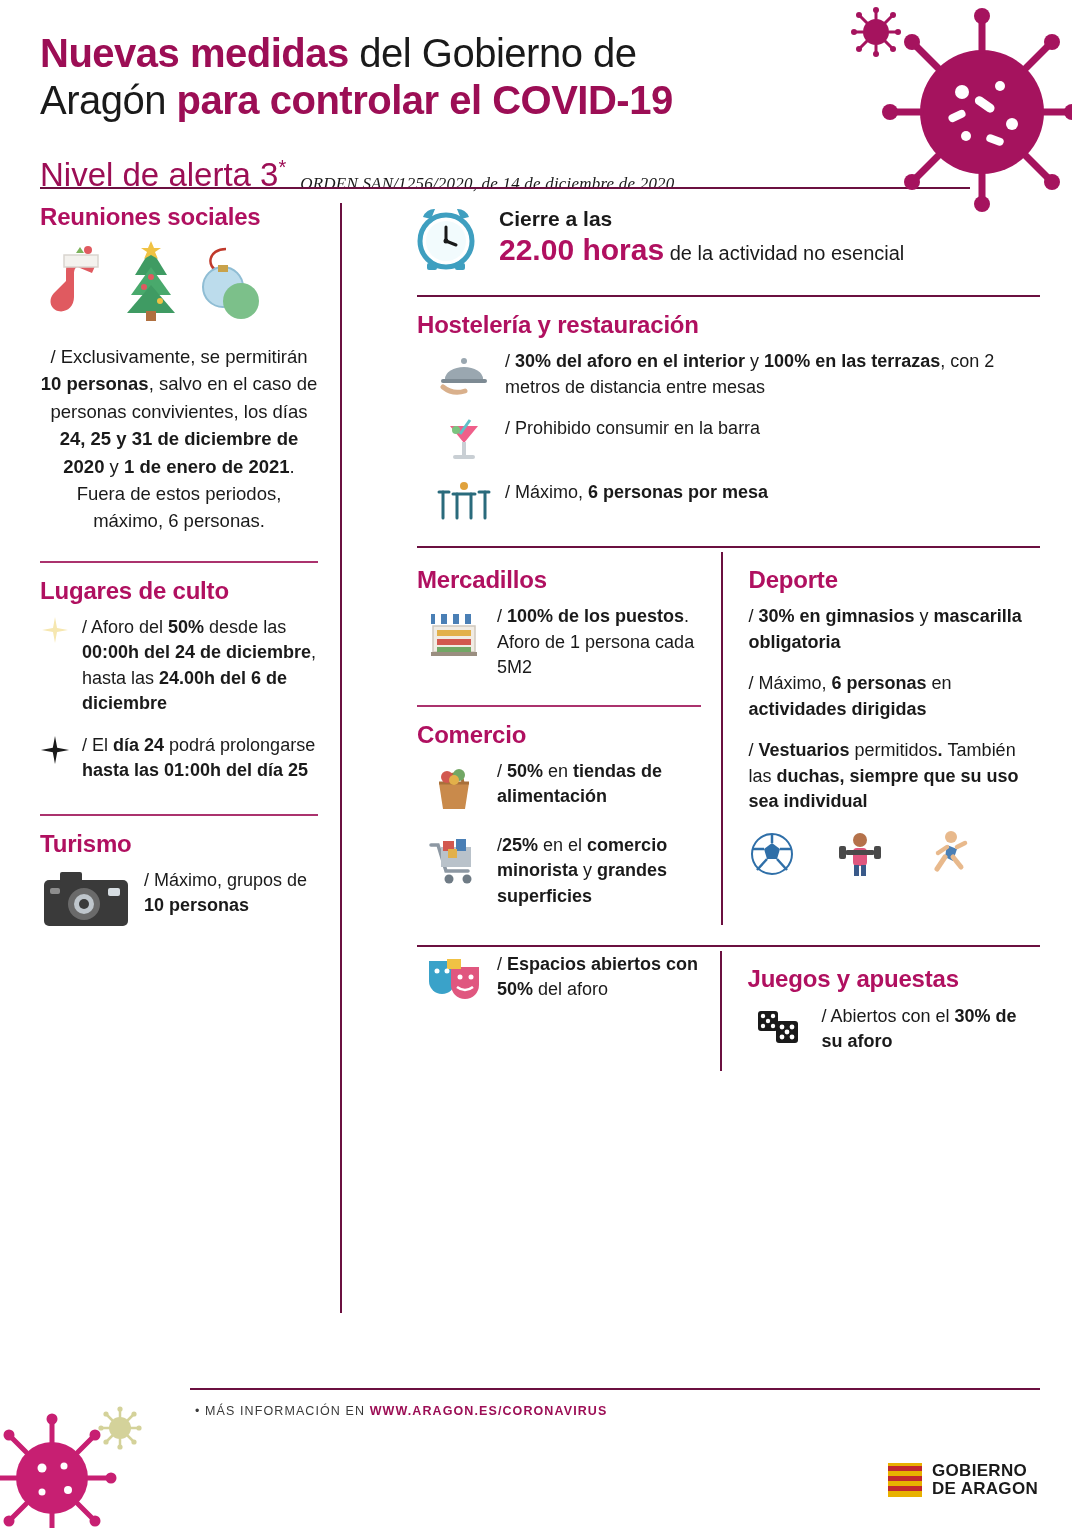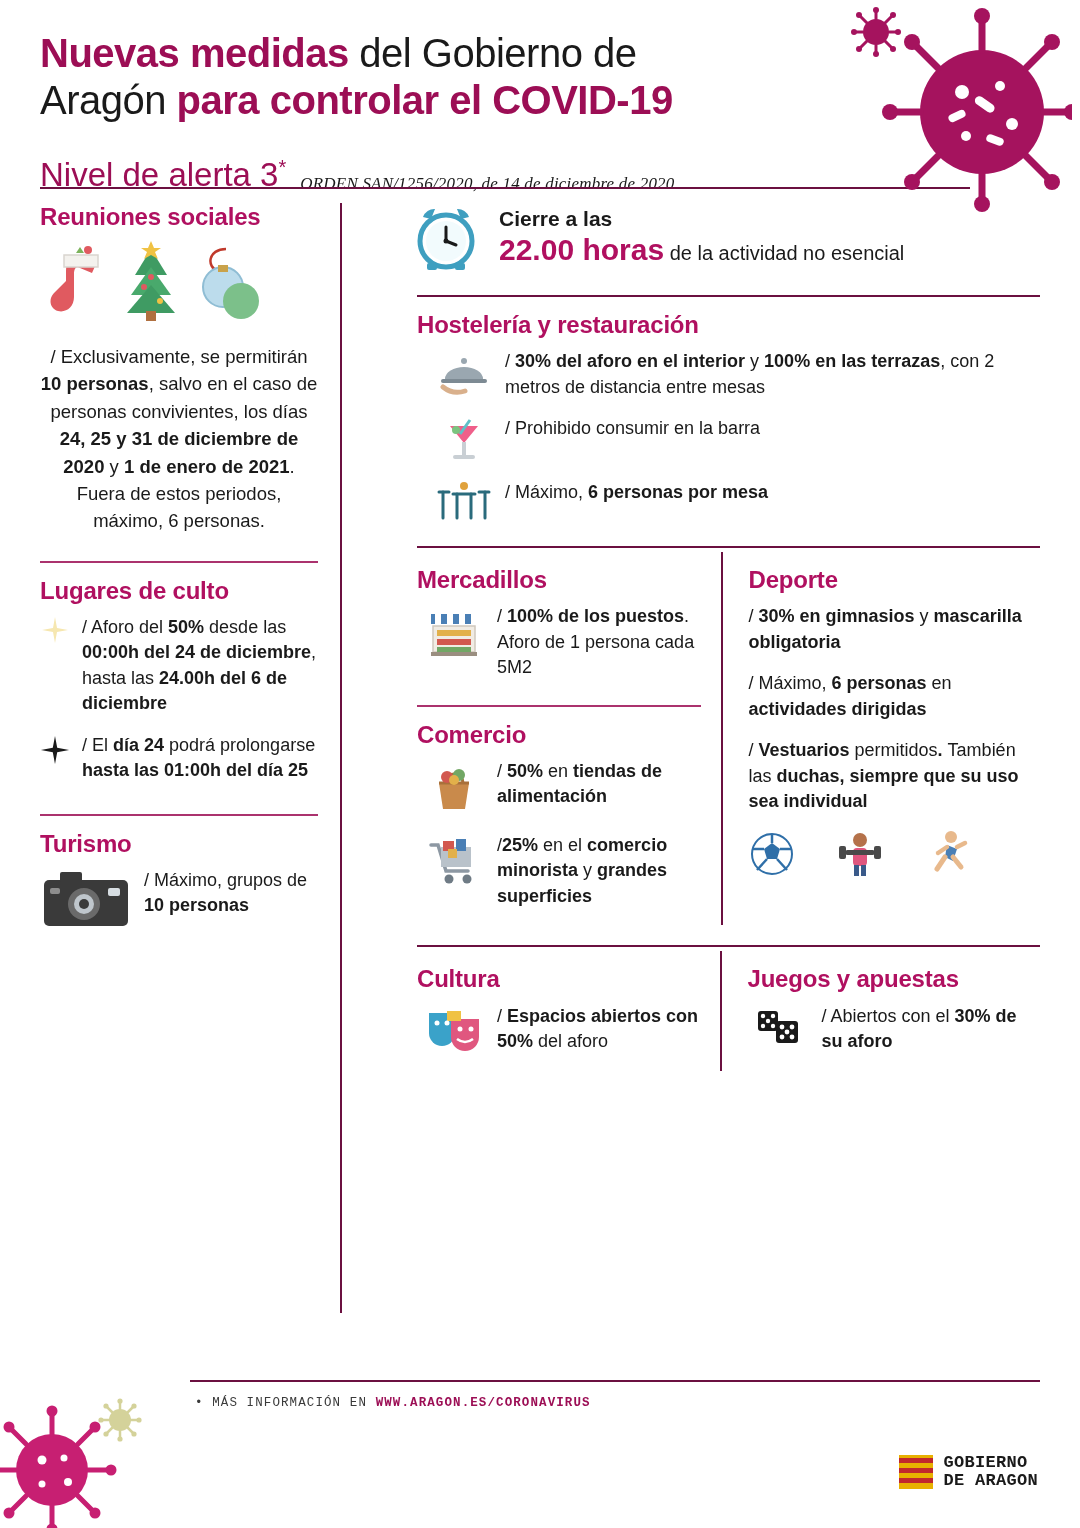--- a/index.html
+++ b/index.html
@@ -605,7 +605,6 @@
 
     <div class="bottom-row">
       <div class="cell" style="padding-right:18px;">
-        <h2 class="sec" style="margin-left:8px;">Cultura</h2>
         <div class="item" style="margin-left:14px;align-items:center;">
           <div class="icon-box" style="width:62px;">
             <svg width="58" height="52" viewBox="0 0 58 52">

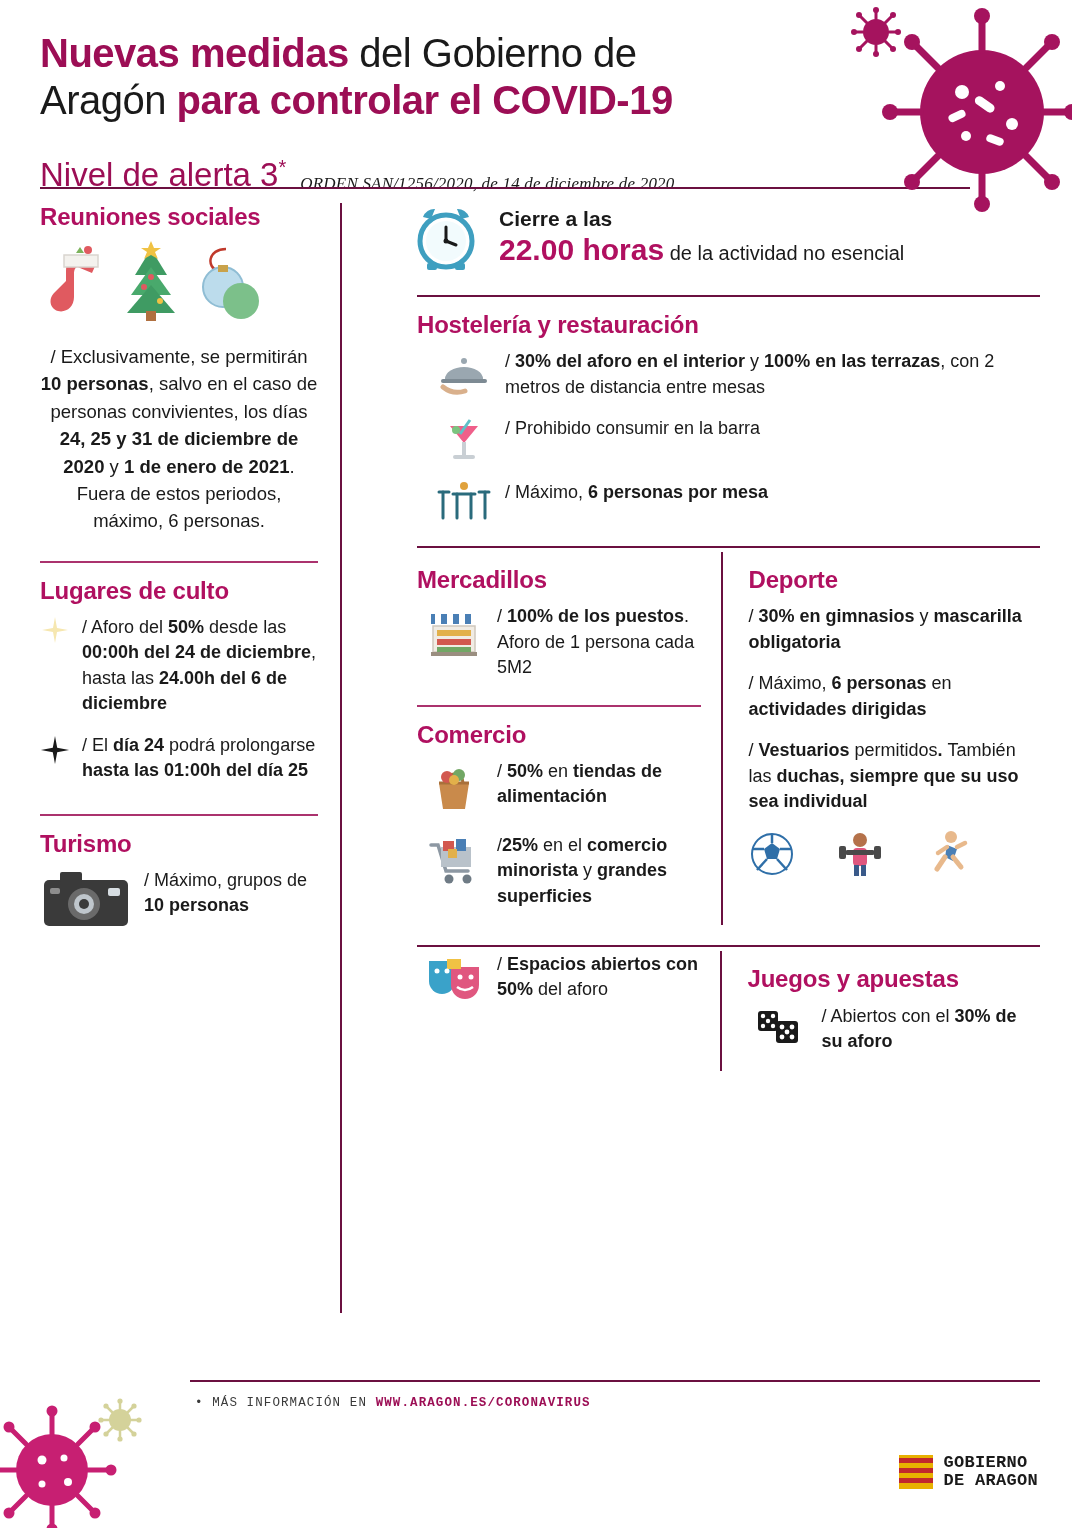--- a/index.html
+++ b/index.html
@@ -196,9 +196,8 @@
     position: absolute;
     left: 0;
     right: 0;
-    bottom: 8px;
+    bottom: 0;
     height: 150px;
-    font-family: Liberation Mono, monospace;
   }
   .footer-rule {
     position: absolute;

